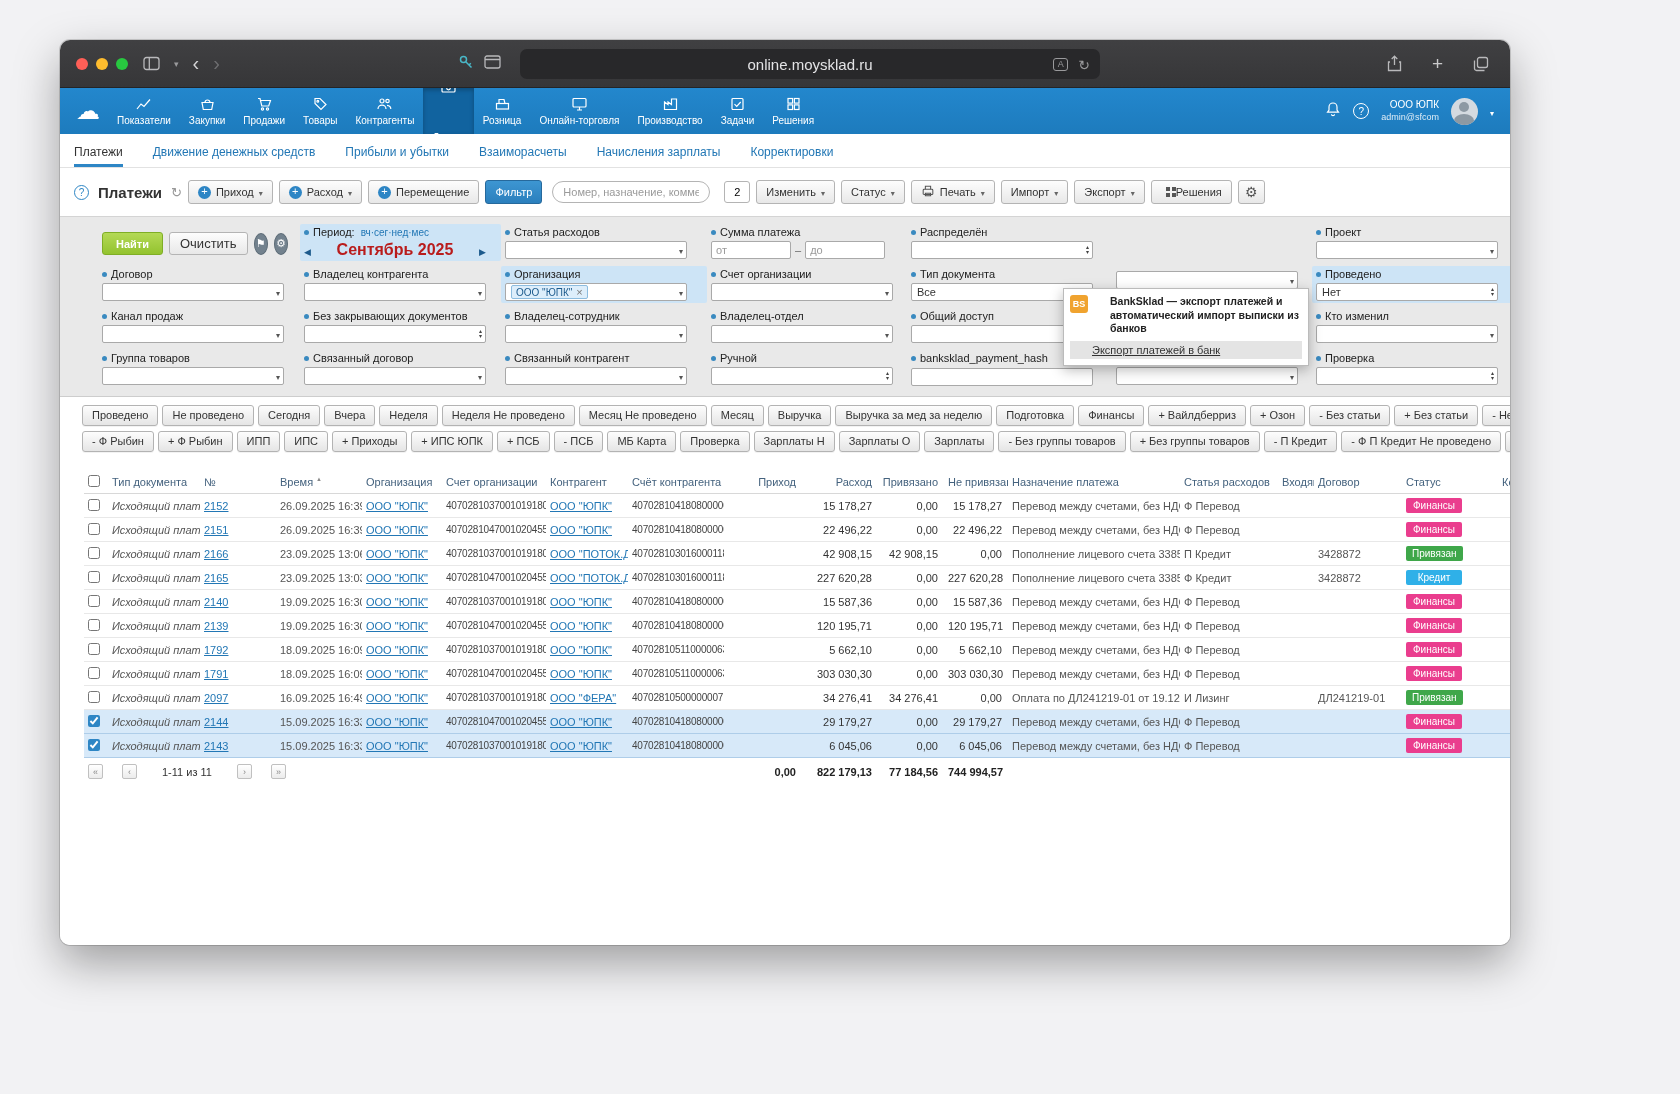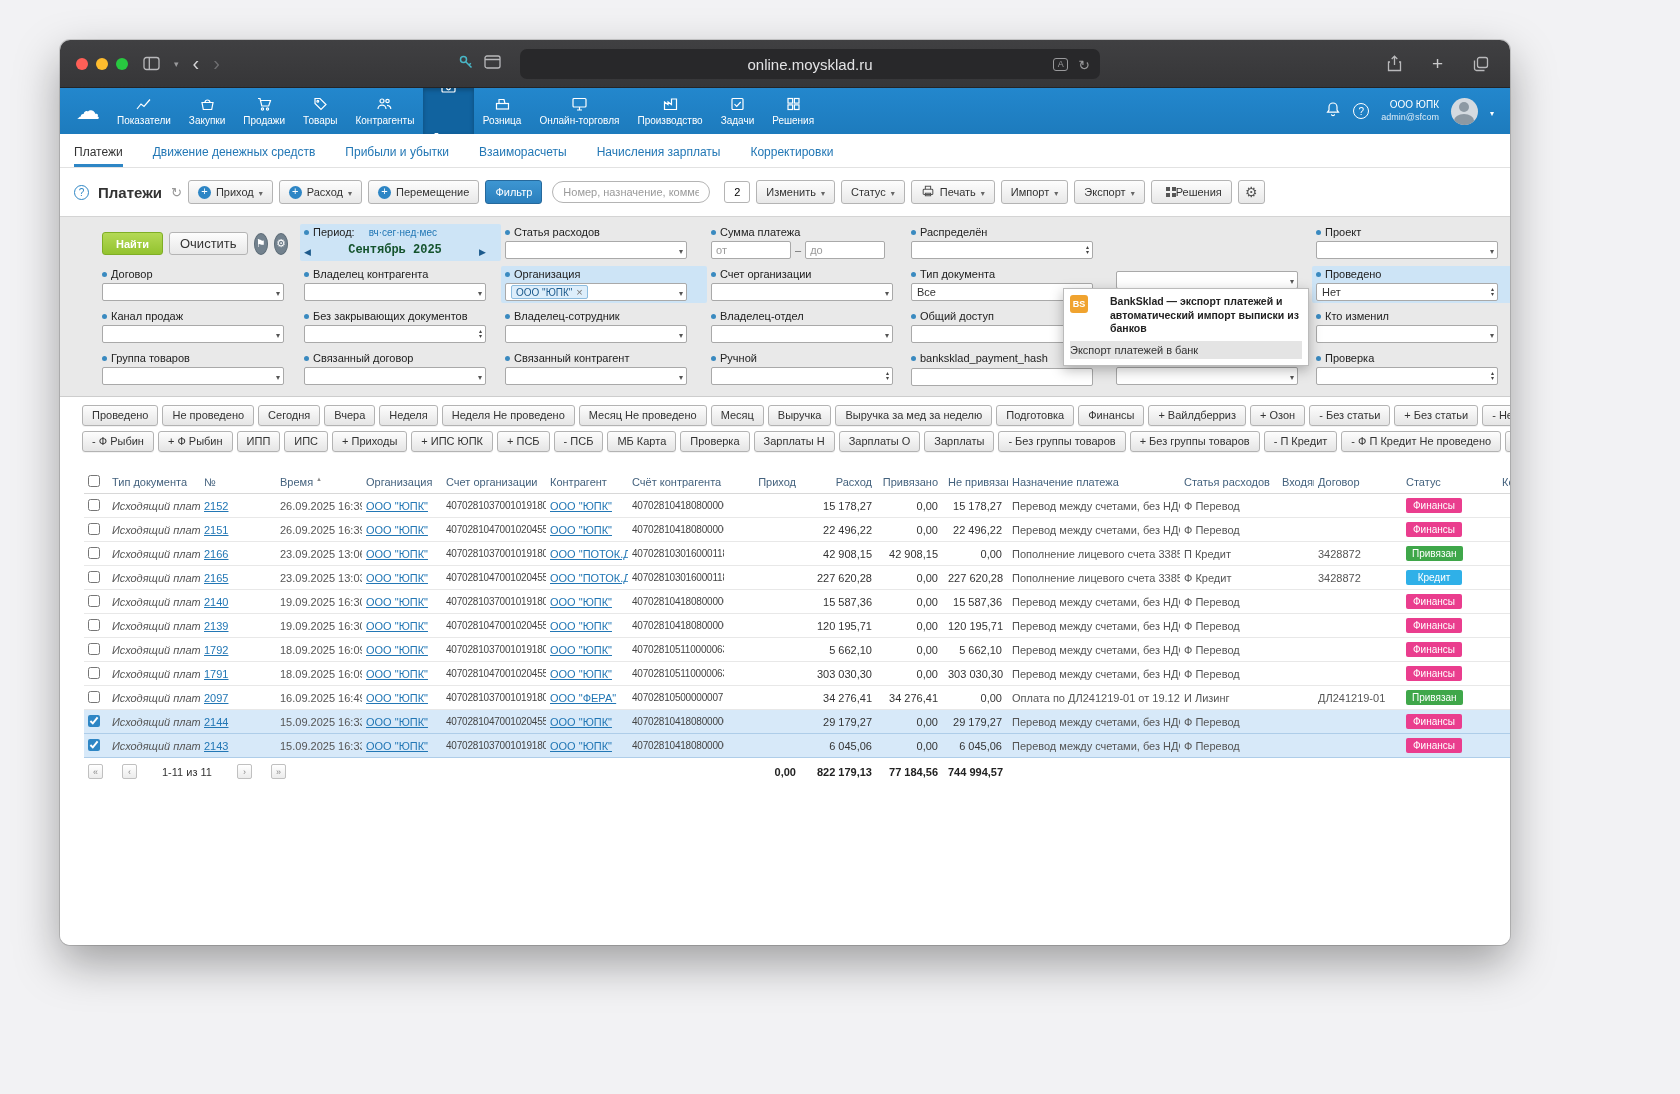--- a/index.html
+++ b/index.html
@@ -96,7 +96,7 @@
   .flabel { display:flex; align-items:center; gap:4px; font-size:11px; color:#222;
     margin-bottom:3px; white-space:nowrap; overflow:hidden; }
   .fdot { width:5px; height:5px; border-radius:50%; background:#3a8ac0; flex:none; }
-  .quick { color:#2277b5; font-size:10px; cursor:pointer; margin-left:10px; }
+  .quick { color:#2277b5; font-size:10px; cursor:pointer; margin-left:2px; }
   .fctl { height:18px; background:#fff; border:1px solid #a9a9a9; border-radius:2px; display:flex;
     align-items:center; padding:0 3px 0 5px; font-size:11px; color:#333; width:182px; cursor:pointer; }
   .caret-end{ margin-left:auto; } .caret-end::before{ content:"▾"; font-size:8px; color:#555; }

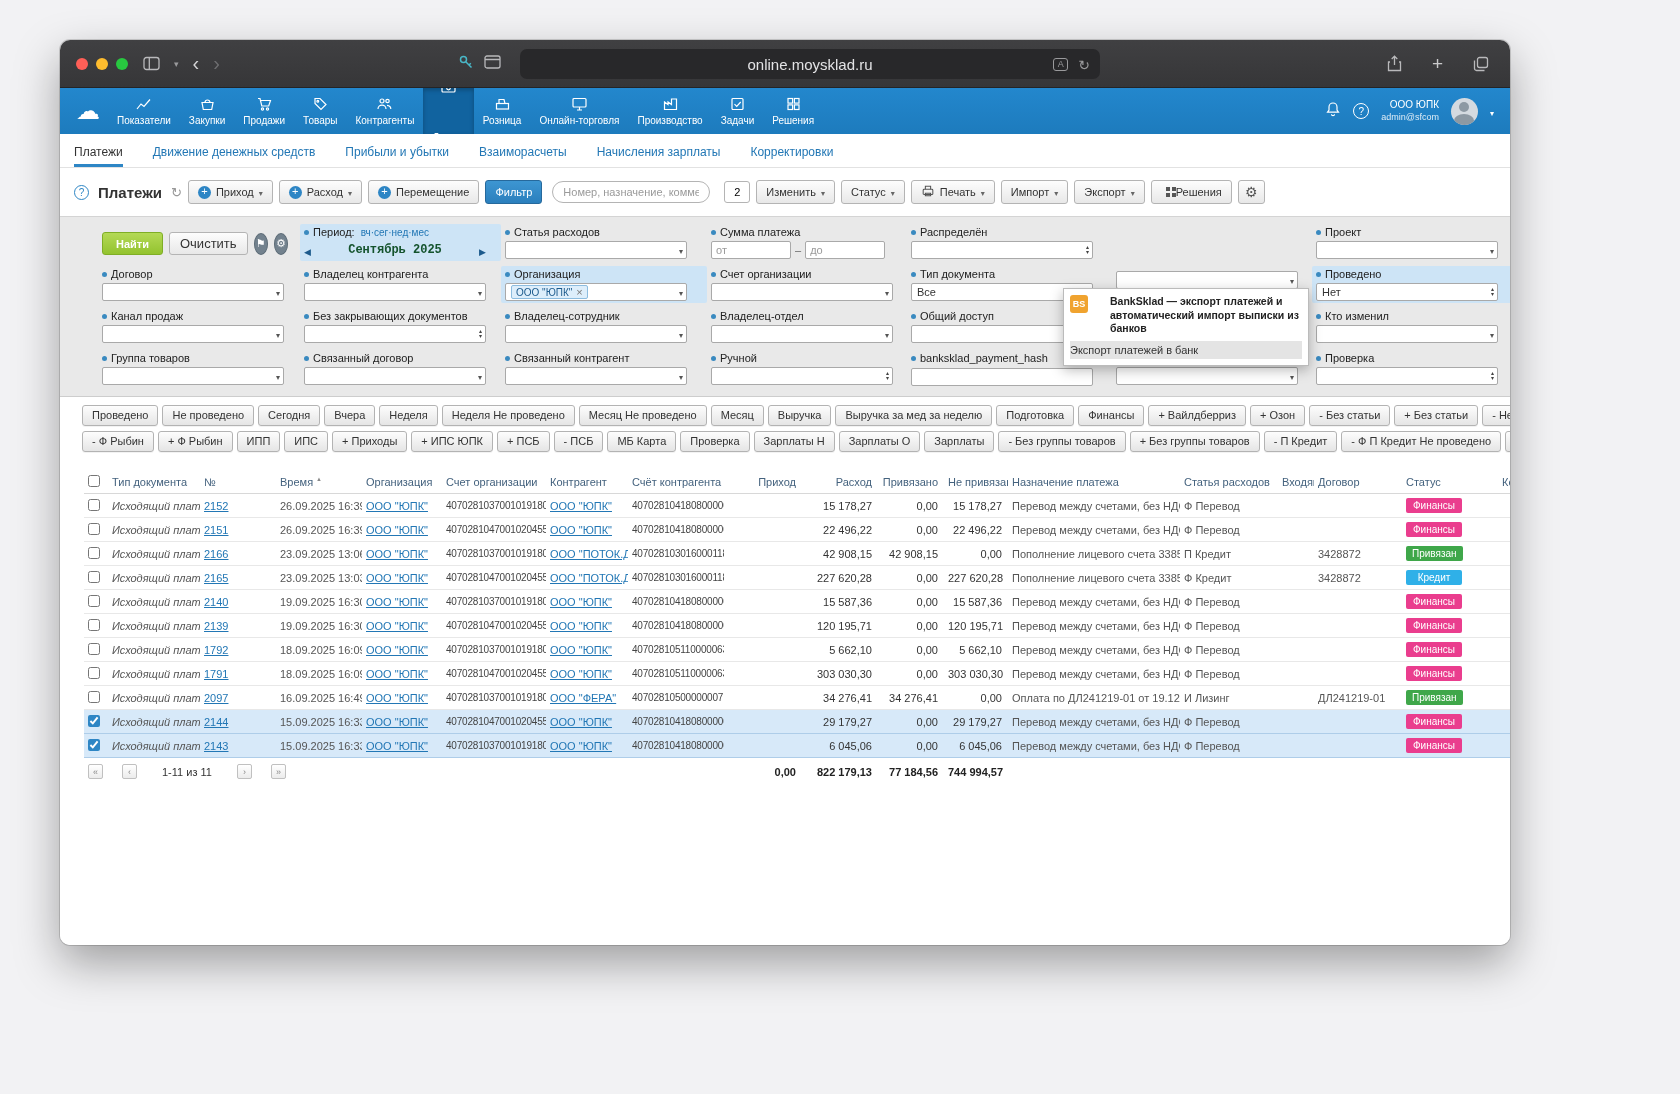--- a/index.html
+++ b/index.html
@@ -118,7 +118,7 @@
   .p-nav { display:flex; align-items:center; justify-content:space-between; width:182px; margin-top:2px; }
   .p-prev::before{ content:"◀"; font-size:9px; color:#1c5a8c; }
   .p-next::before{ content:"▶"; font-size:9px; color:#1c5a8c; }
-  .p-month { font-size:12px; font-weight:bold; color:#14532d;font-family:Liberation Mono, monospace; }
+  .p-month { font-size:16px; font-weight:bold; color:#b91c1c; }
   .sum-ctl { display:flex; align-items:center; gap:4px; }
   .sum-ctl .finput{ width:80px; }
   .dash { color:#666; font-size:11px; }

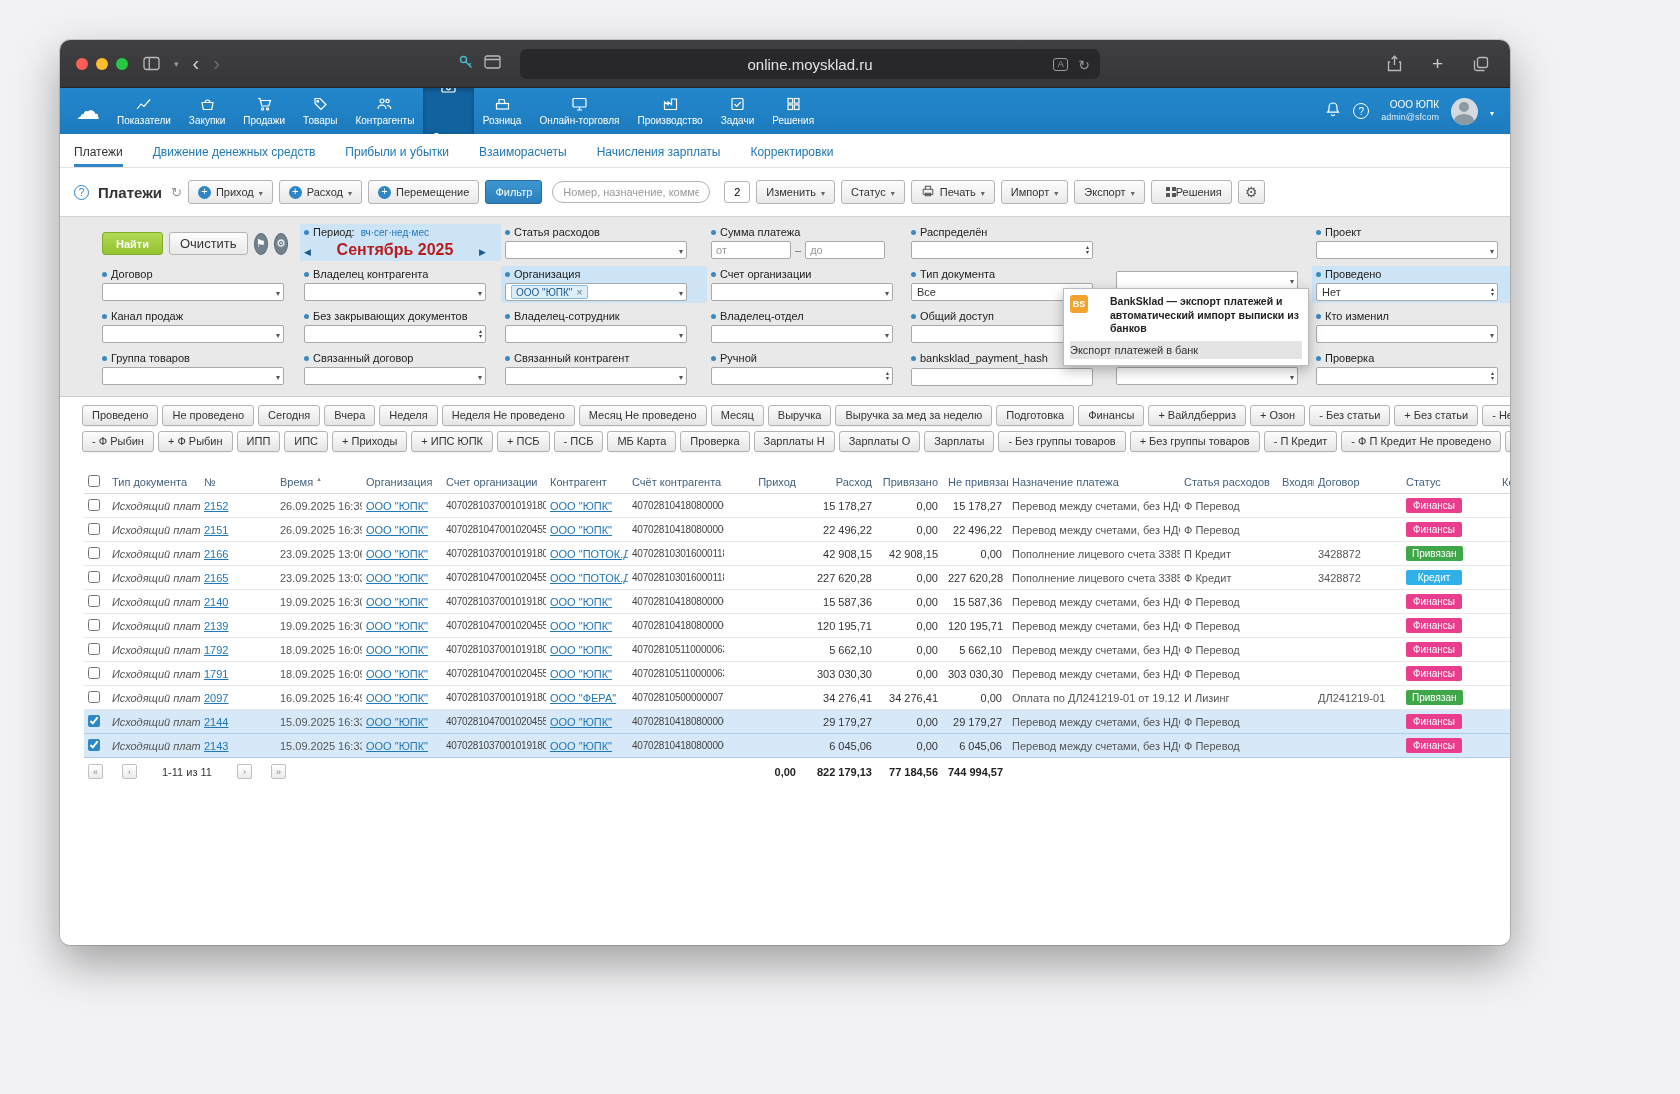--- a/index.html
+++ b/index.html
@@ -172,7 +172,7 @@
   .bs-icon { width:18px; height:18px; border-radius:3px; background:#f0a32f; color:#fff; font-size:9px;
     font-weight:bold; display:inline-flex; align-items:center; justify-content:center; flex:none; }
   .sol-title { font-size:10.5px; font-weight:bold; color:#222; line-height:1.3; }
-  .sol-item { margin-top:5px; background:#e4e4e4; padding:3px 0; font-size:11px; color:#333; cursor:pointer; }
+  .sol-item { margin-top:5px; background:#e4e4e4; padding:3px 22px; font-size:11px; color:#333; cursor:pointer;text-decoration:underline; }
 </style>
 </head>
 <body>

